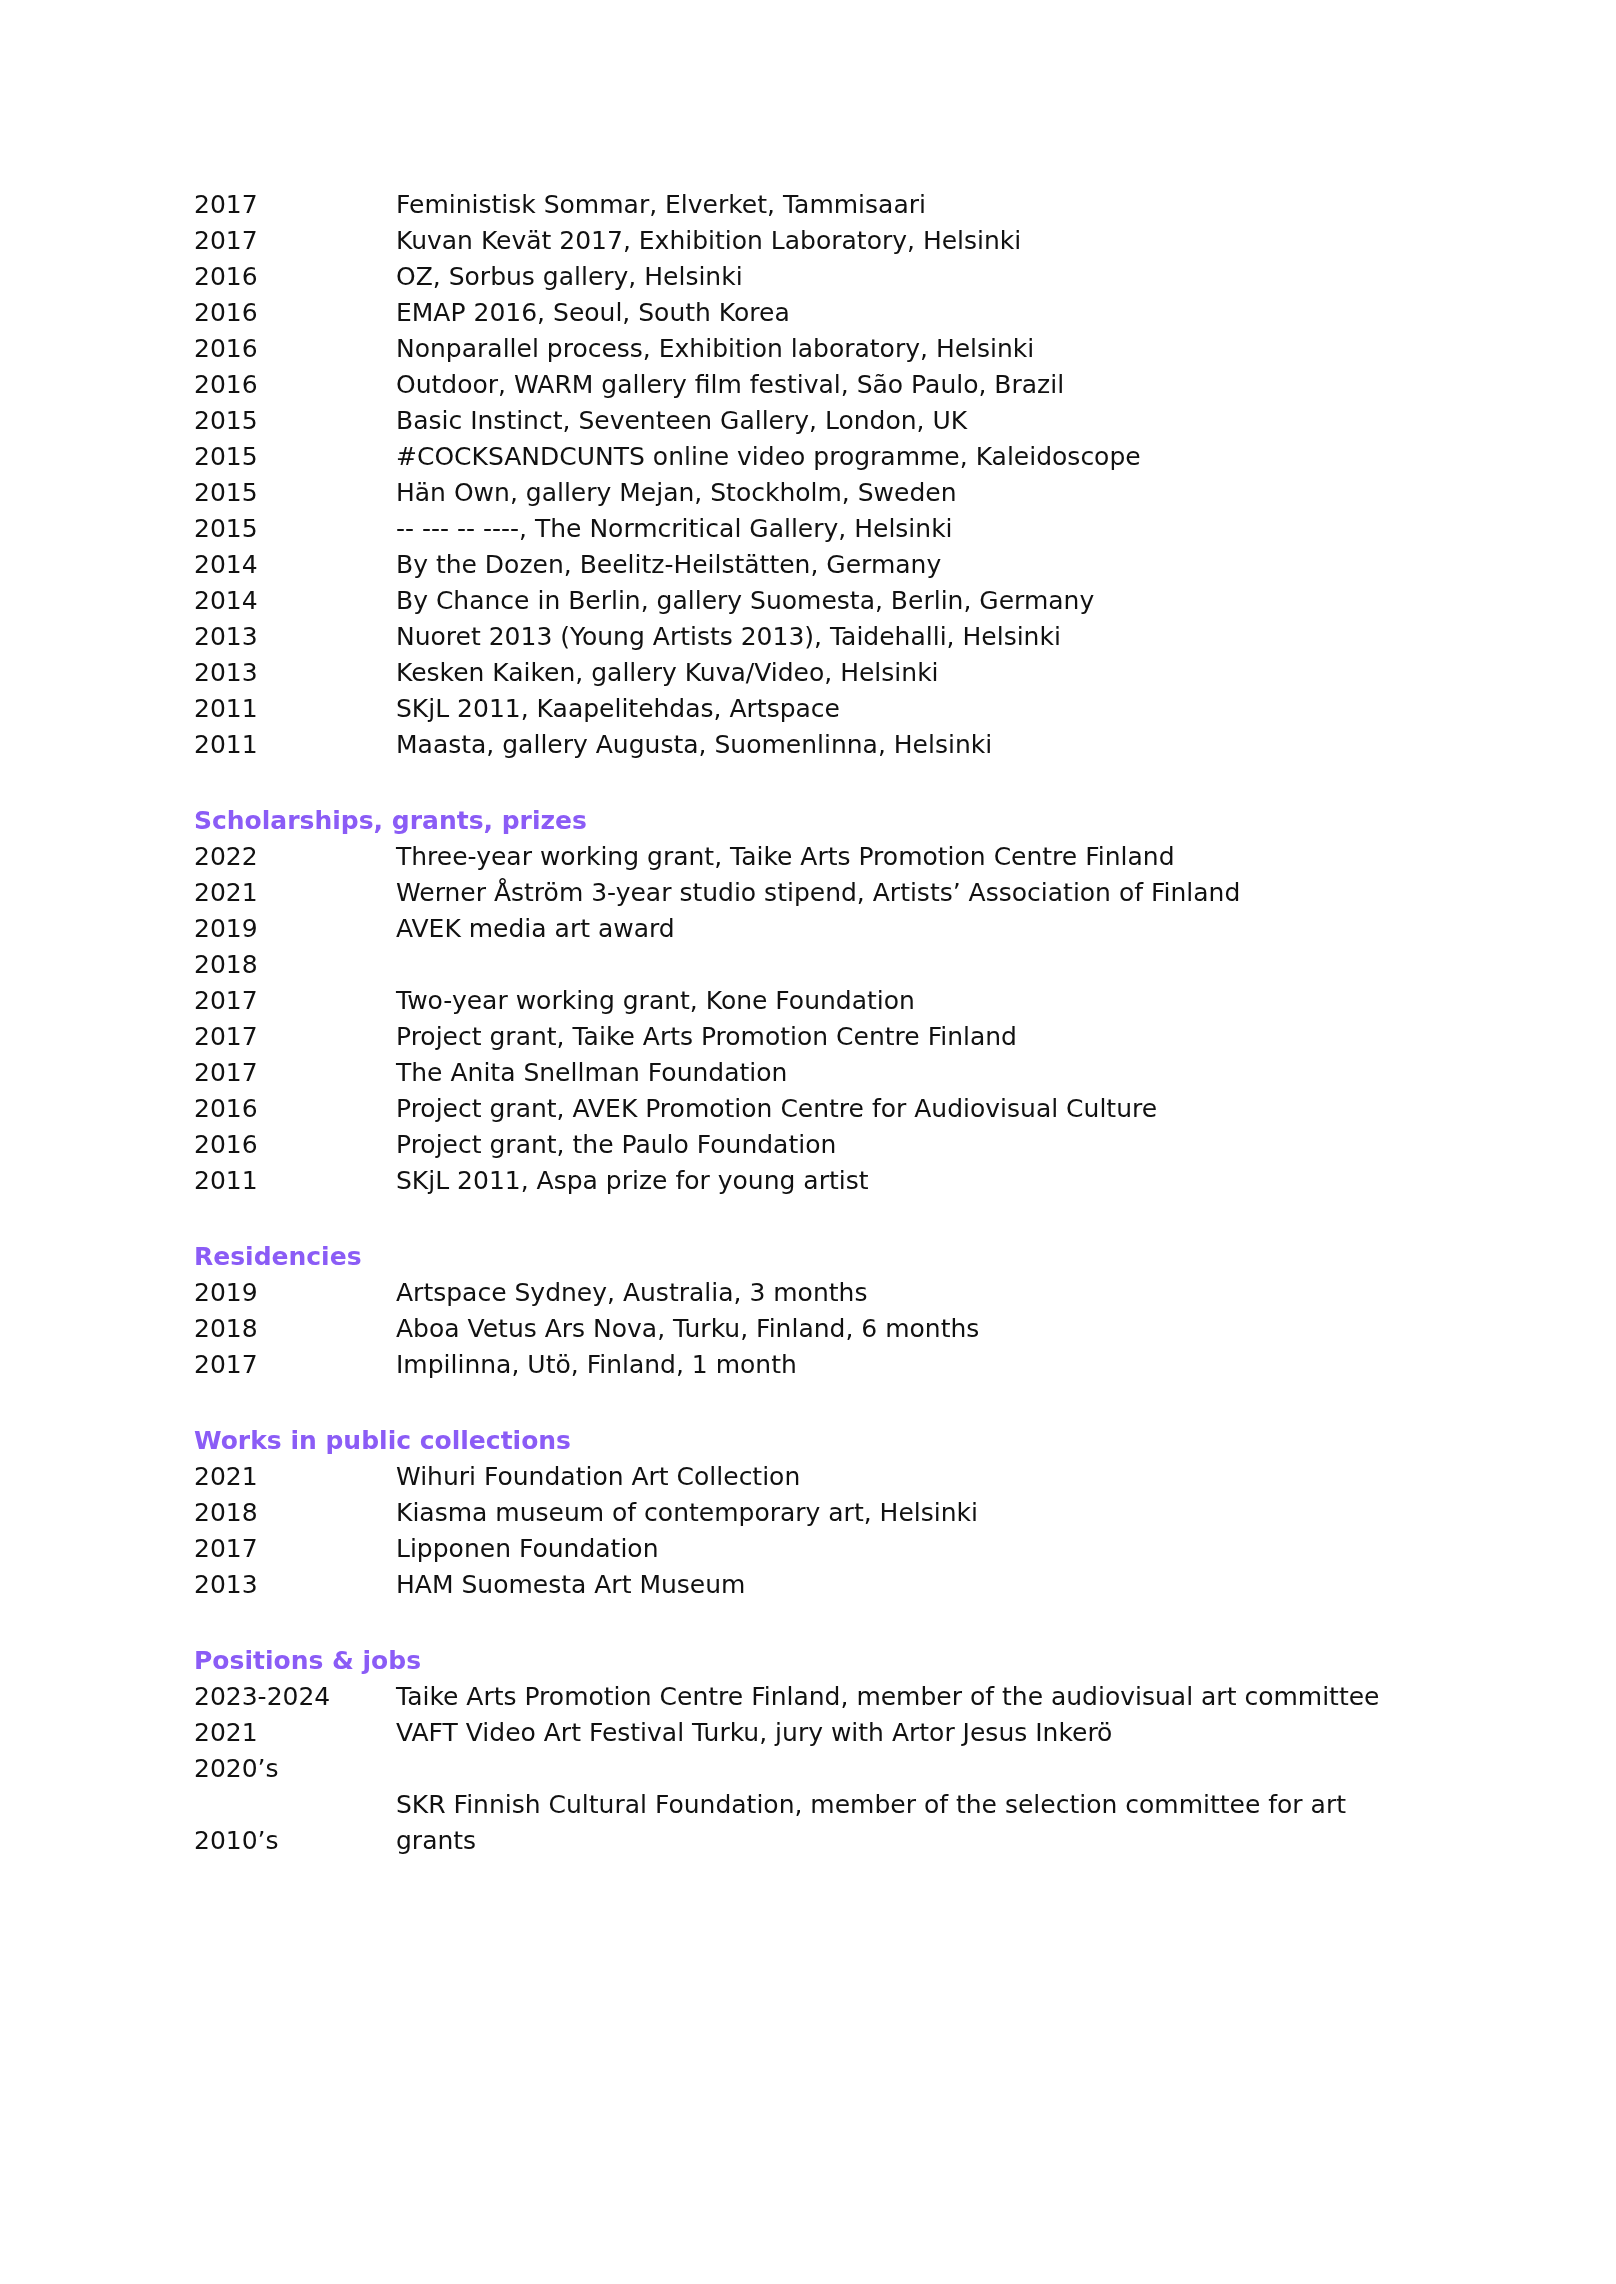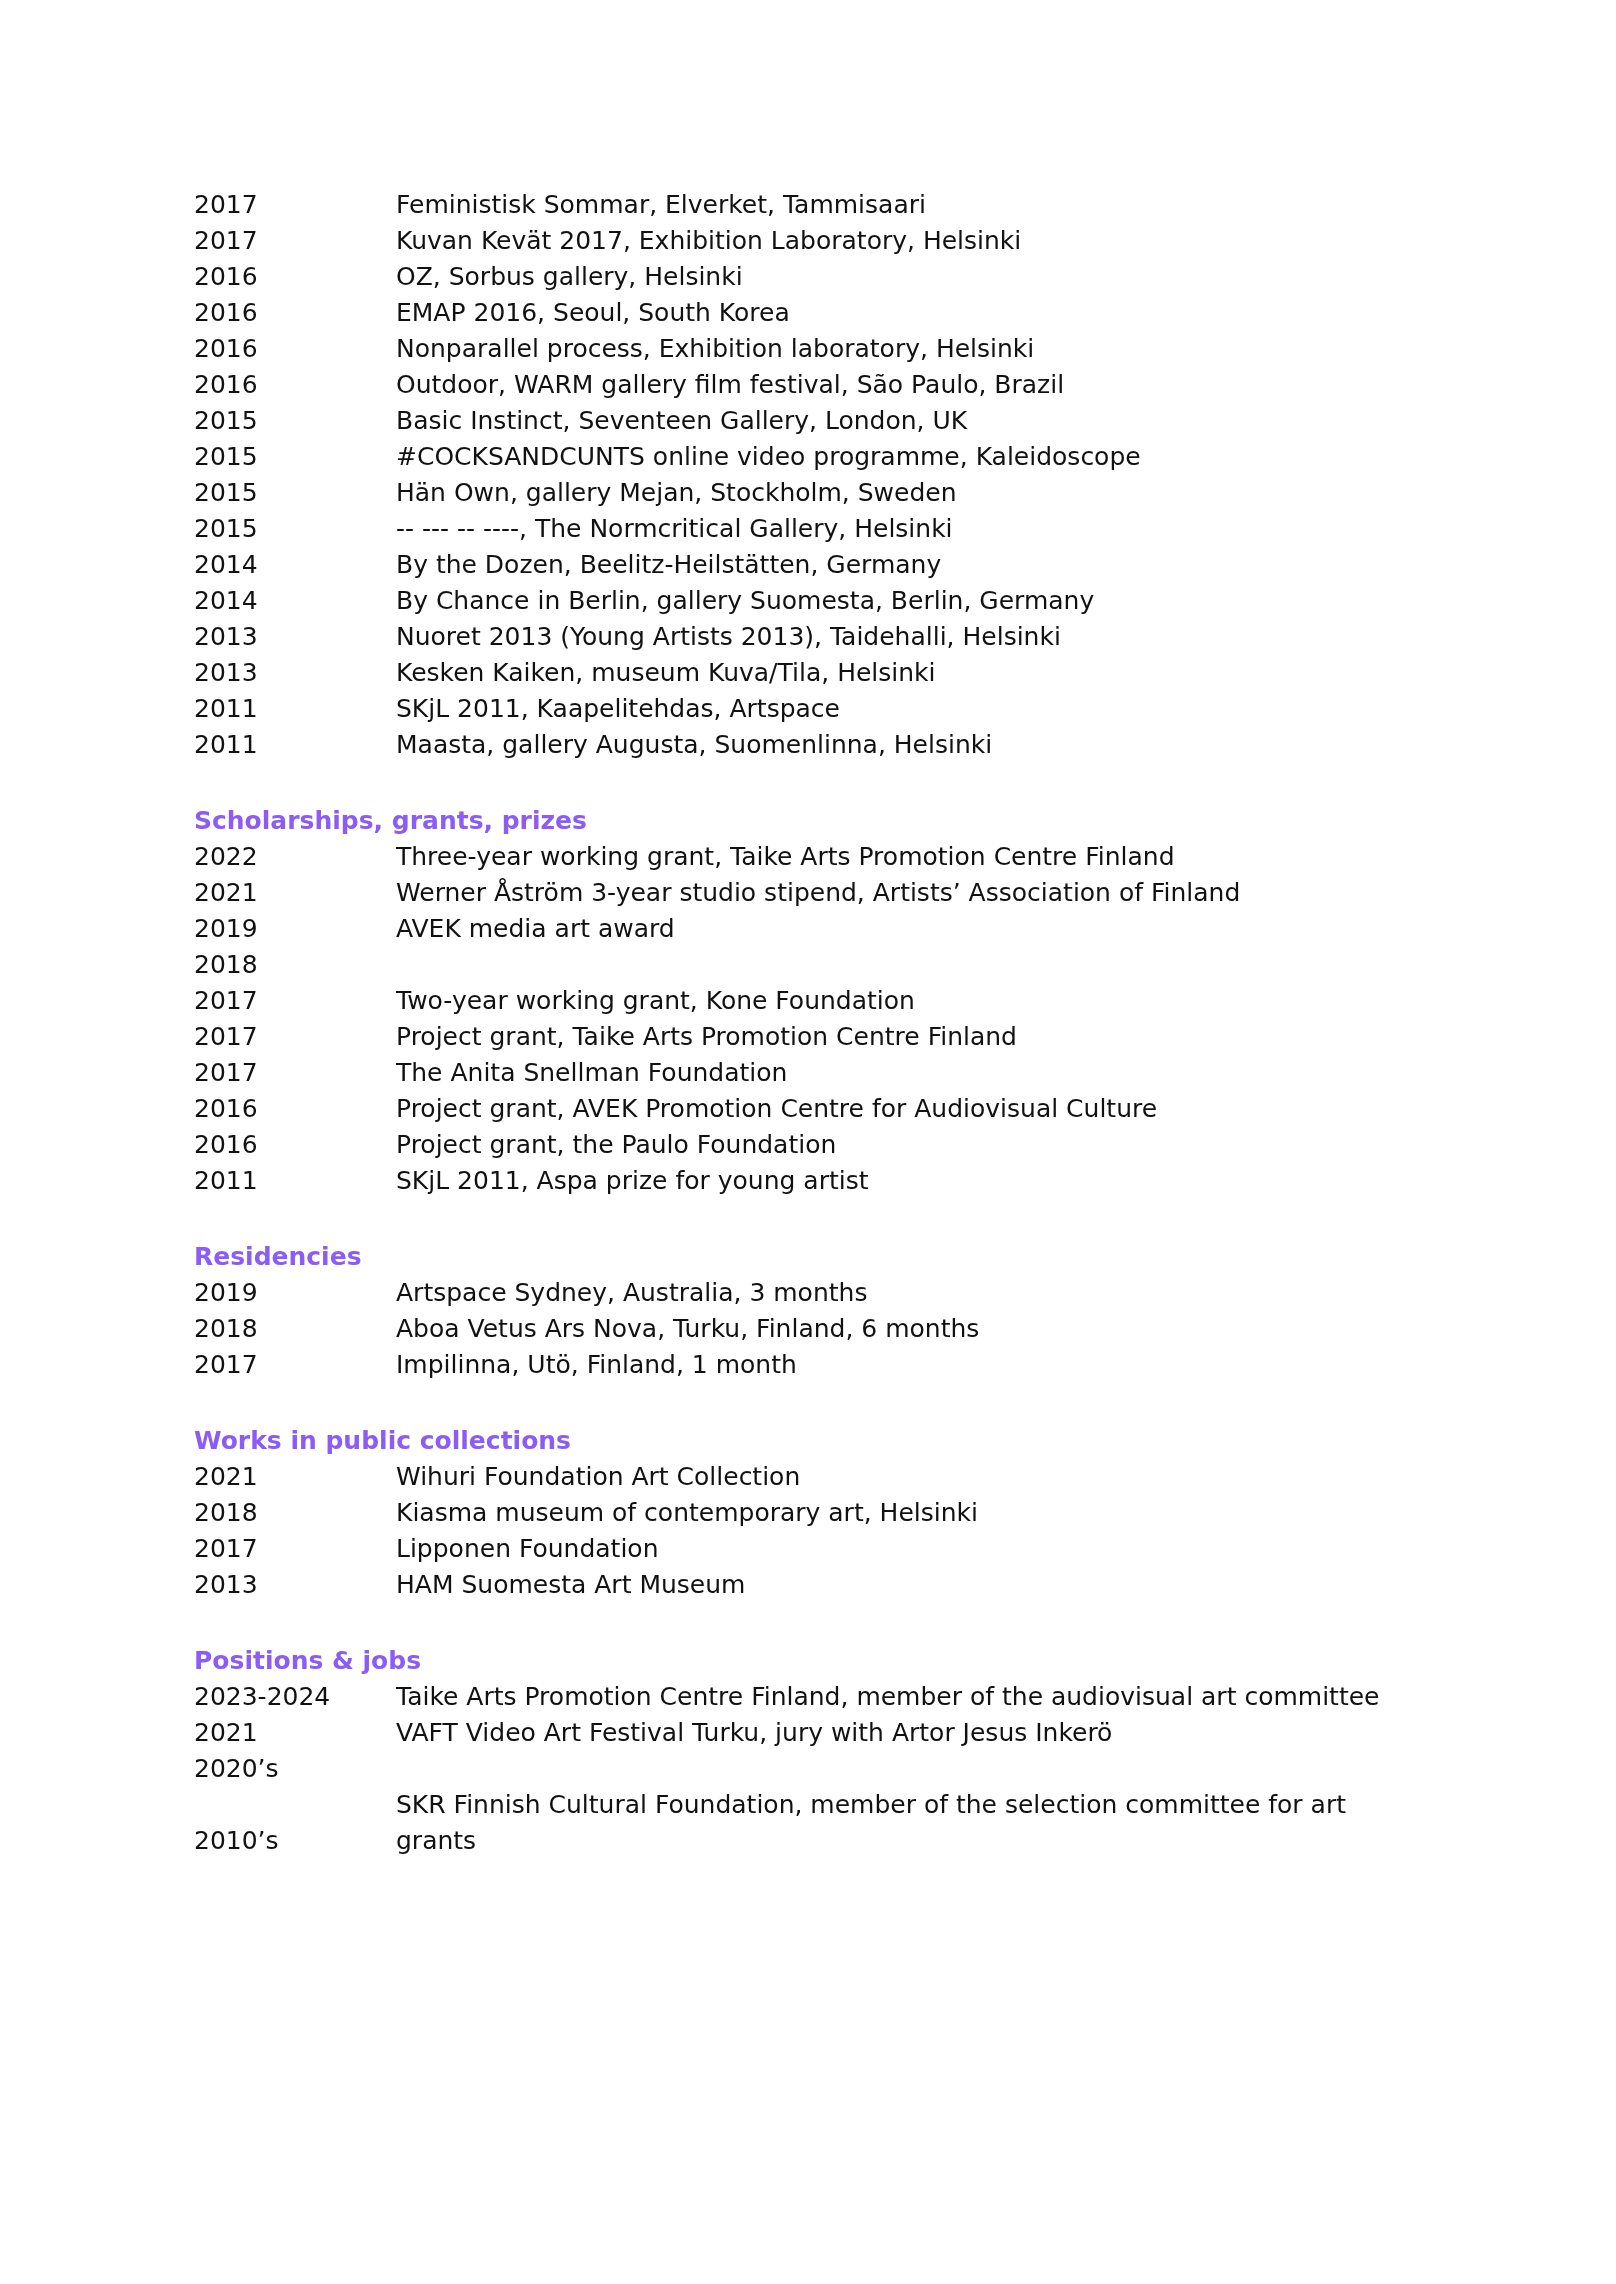--- a/index.html
+++ b/index.html
@@ -98,7 +98,7 @@
     </div>
     <div class="row">
       <span class="year">2013</span>
-      <span class="desc">Kesken Kaiken, museum Kuva/Tila, Helsinki</span>
+      <span class="desc">Kesken Kaiken, gallery Kuva/Video, Helsinki</span>
     </div>
     <div class="row">
       <span class="year">2011</span>

